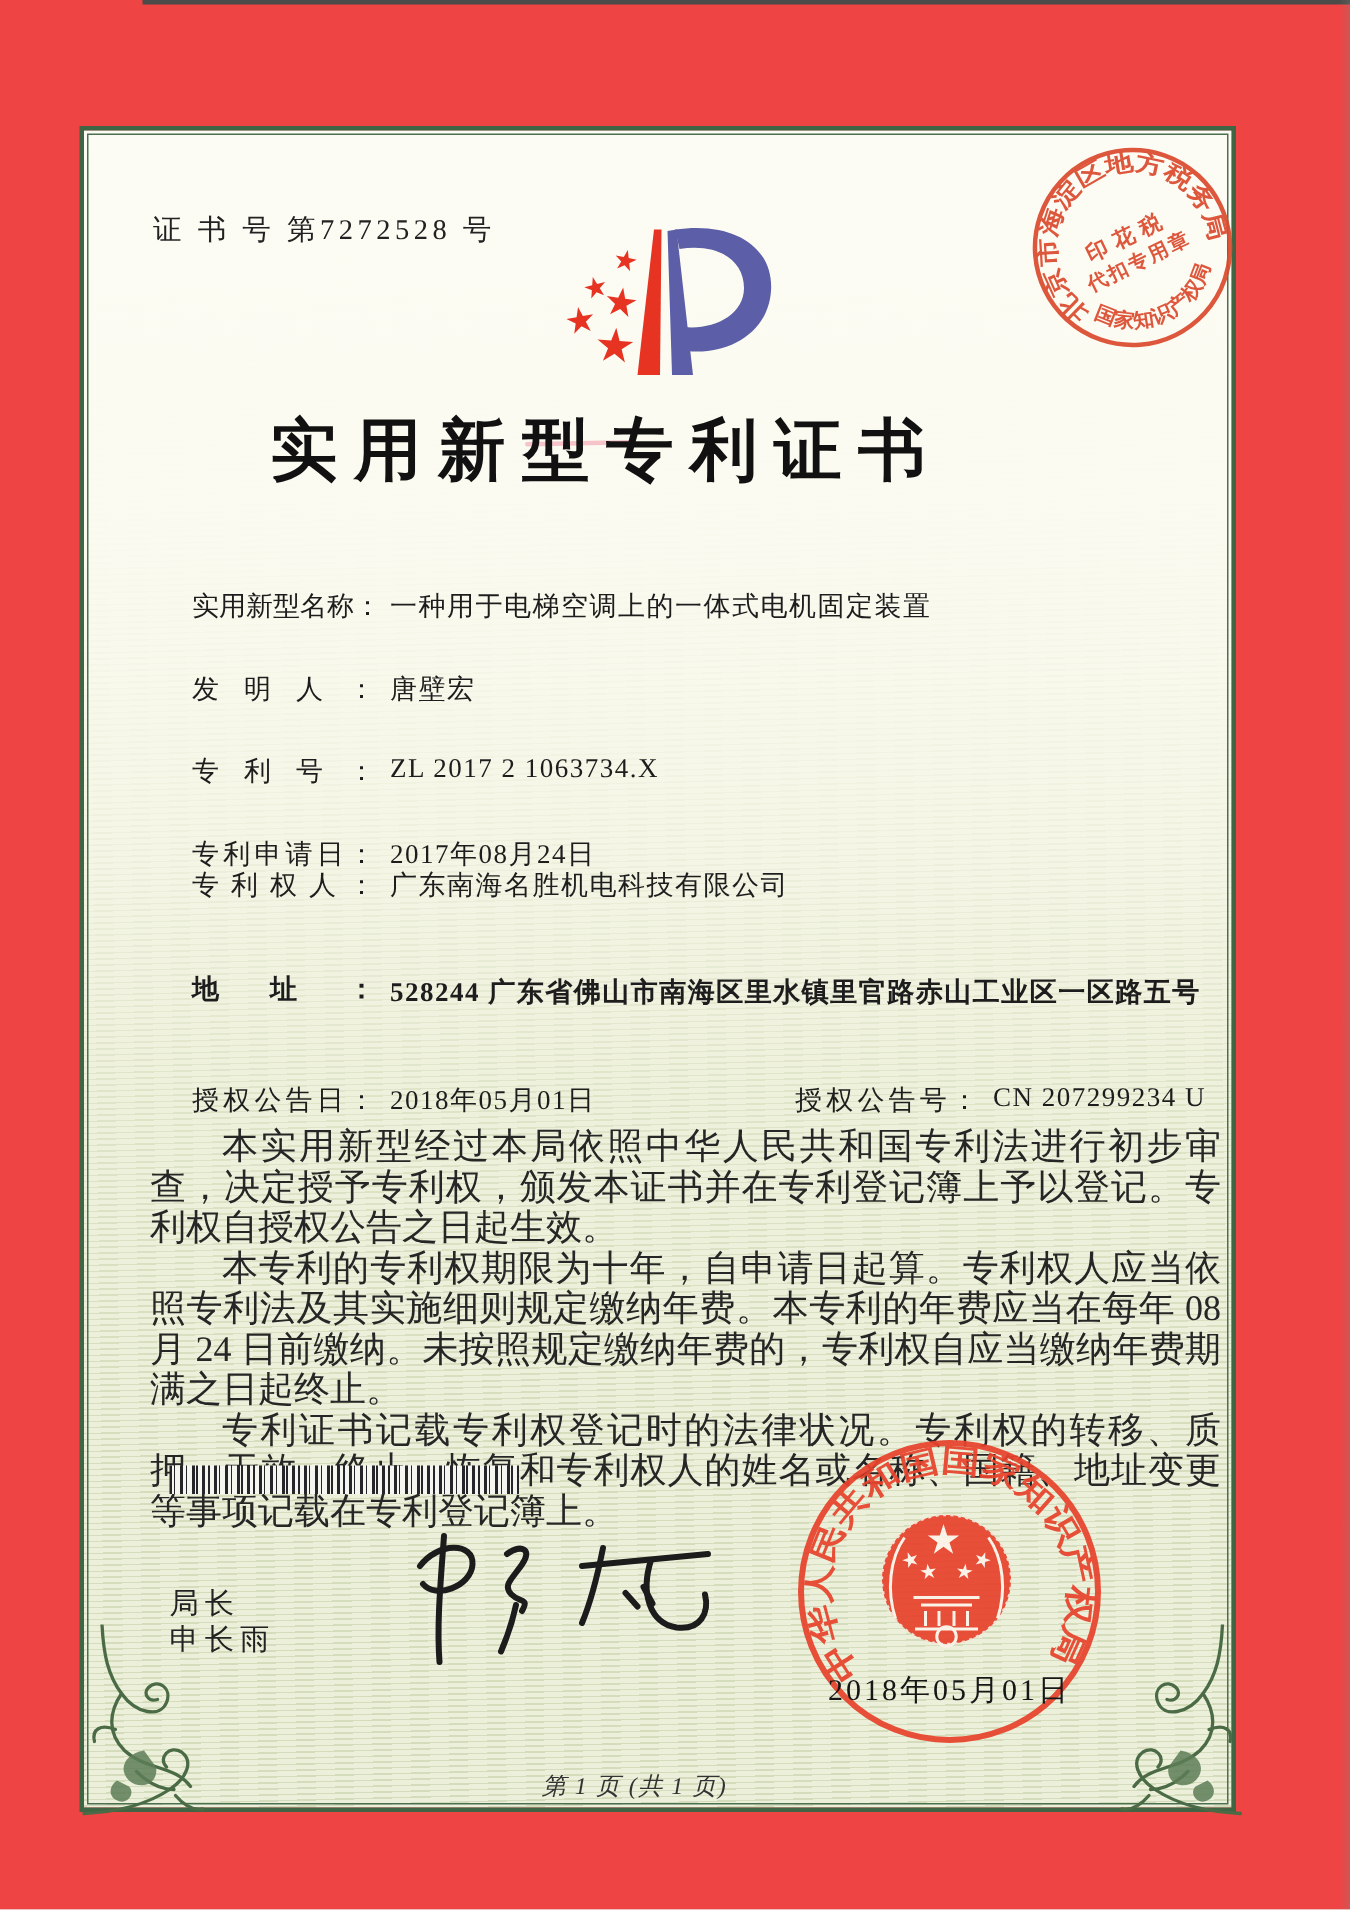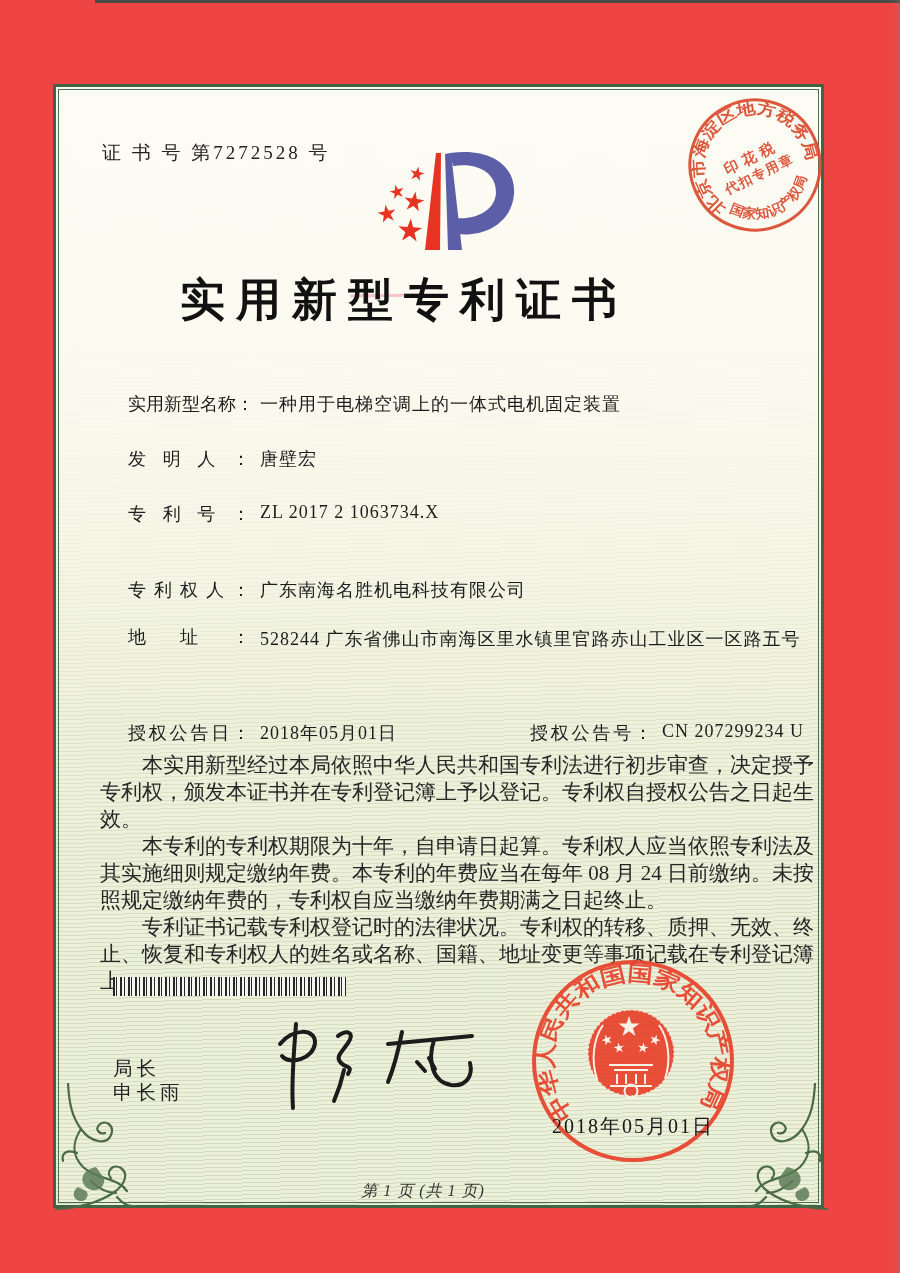--- a/index.html
+++ b/index.html
@@ -124,6 +124,9 @@
   </div>
   <div class="frow row-patno">
     <span class="flabel">专利号：</span><span class="fvalue">ZL 2017 2 1063734.X</span>
+  </div>
+  <div class="frow row-appdate">
+    <span class="flabel">专利申请日：</span><span class="fvalue">2017年08月24日</span>
   </div>
   <div class="frow row-patentee">
     <span class="flabel">专利权人：</span><span class="fvalue">广东南海名胜机电科技有限公司</span>

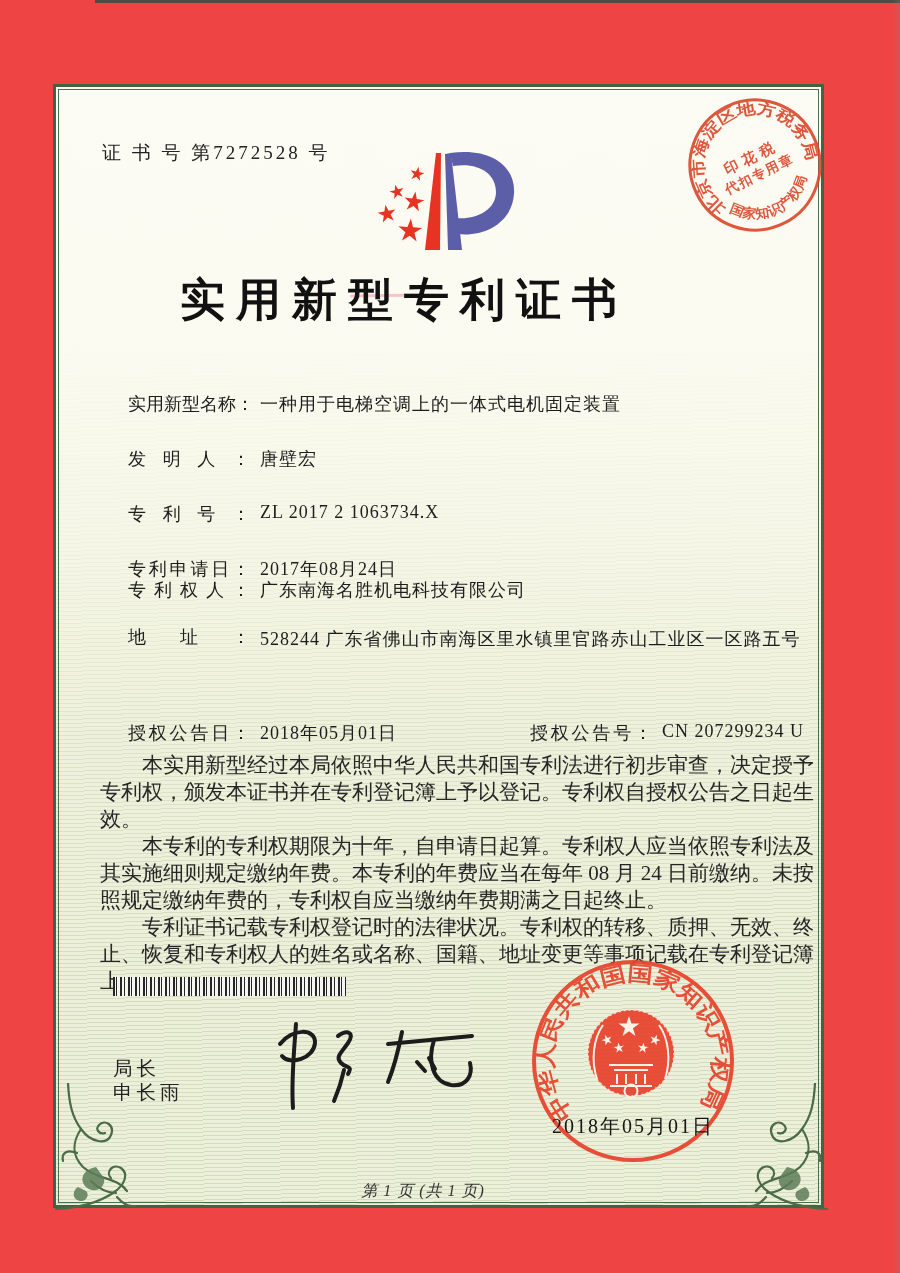--- a/index.html
+++ b/index.html
@@ -40,7 +40,7 @@
   .row-patno{top:502px;}
   .row-appdate{top:557px;}
   .row-patentee{top:578px;}
-  .row-address{top:625px;}
+  .row-address{top:647px;font-weight:bold;}
   .row-address .fvalue{display:inline-block;white-space:normal;width:556px;line-height:29px;
     vertical-align:top;}
   .row-grant-date{top:721px;}

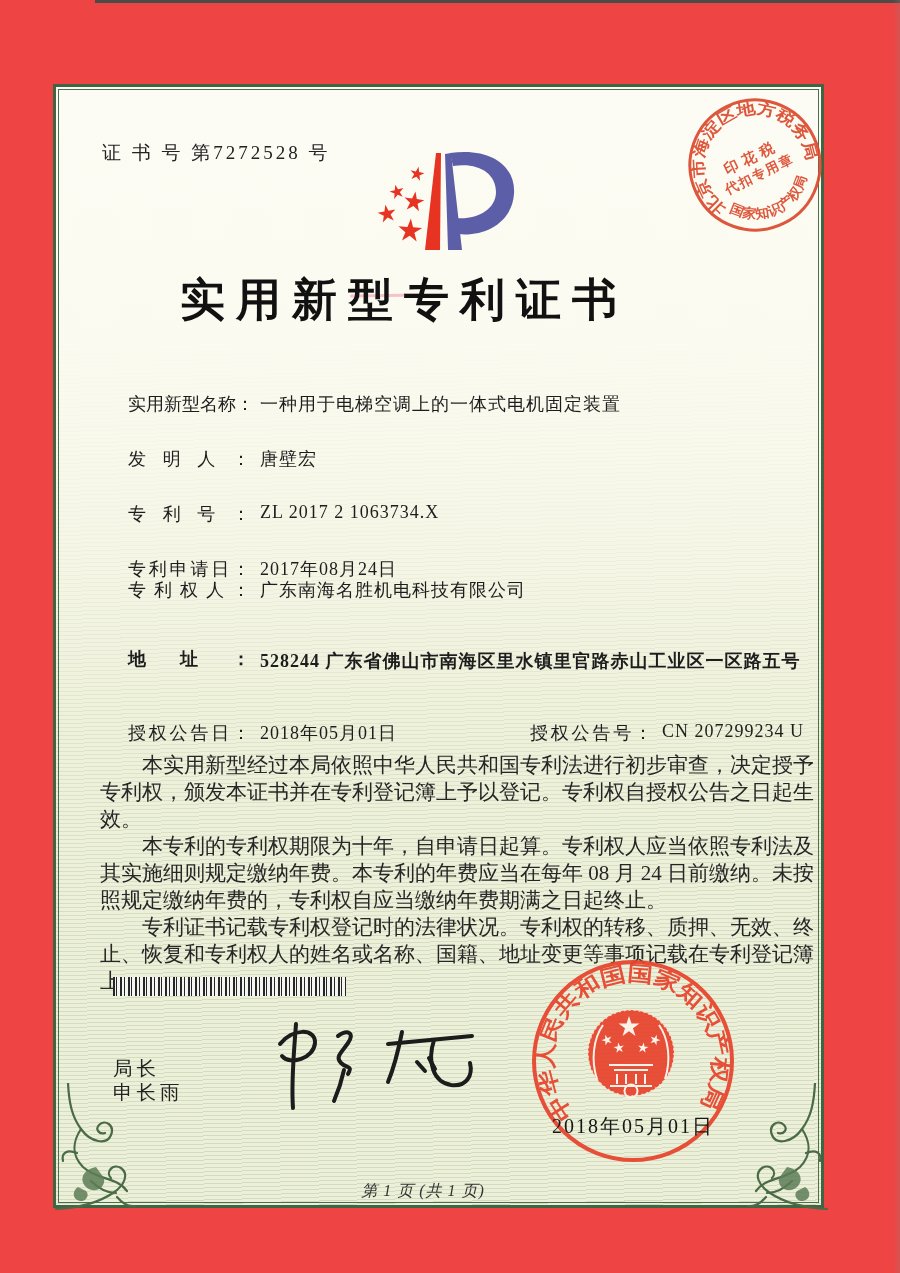--- a/index.html
+++ b/index.html
@@ -46,7 +46,7 @@
   .row-grant-date{top:721px;}
   .row-grant-no{top:721px;left:505px;}
   
-  .body-text{position:absolute;left:100px;top:752px;width:714px;font-size:21px;
+  .body-text{position:absolute;left:100px;top:752px;width:714px;font-size:24px;
     line-height:27px;text-align:justify;color:#262626;}
   .body-text p{margin:0;text-indent:2em;}
   .barcode{position:absolute;left:113px;top:977px;width:233px;height:19px;

